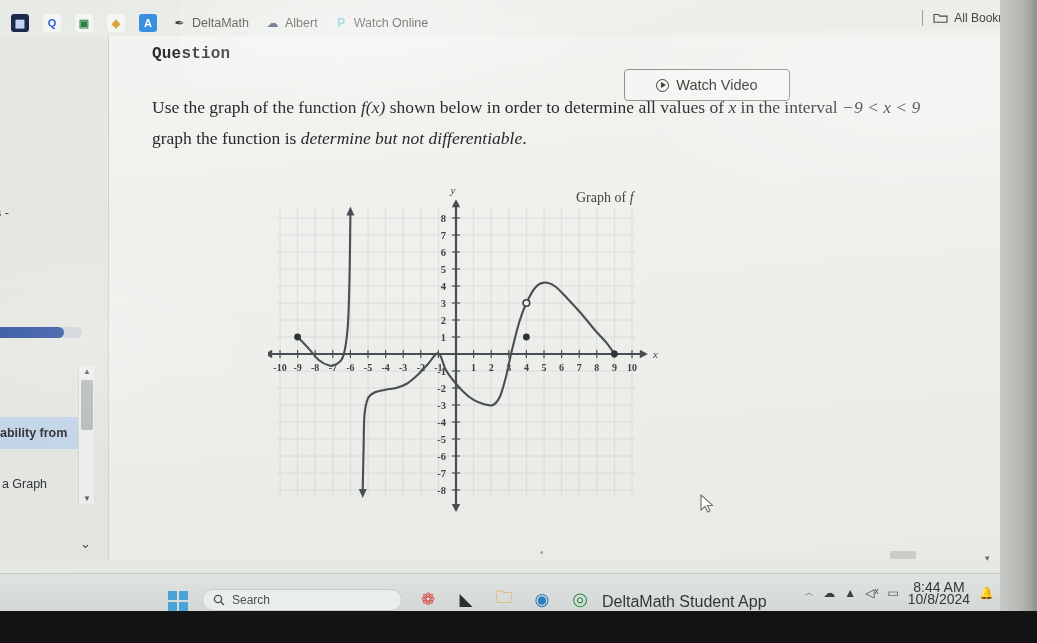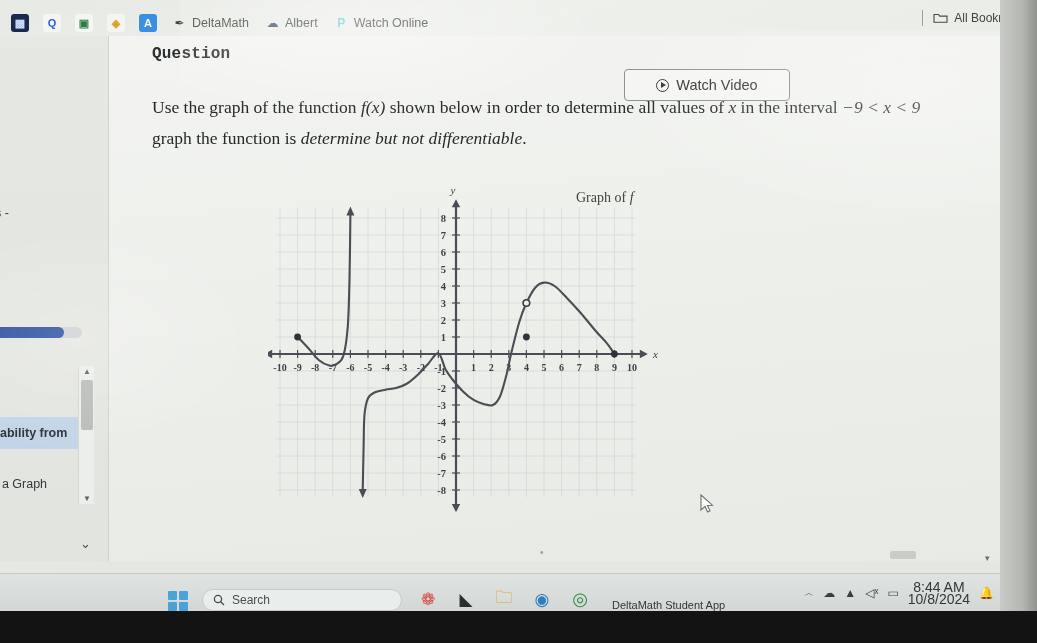--- a/index.html
+++ b/index.html
@@ -155,7 +155,7 @@
     font-size:12px; color:#4a4e4c;
   }
   .tb-app { width:24px; height:24px; margin-left:14px; border-radius:3px; display:flex;align-items:center;justify-content:center; }
-  #tb-appname { margin-left:20px; font-size:11px; color:#33373a; white-space:nowrap;}
+  #tb-appname { margin-left:10px; font-size:16px; color:#33373a; white-space:nowrap;}
   #tb-tray { position:absolute; right:6px; top:0; height:38px; display:flex; align-items:center; gap:9px; font-size:12px; color:#3a3e40;}
   #tb-clock { text-align:center; font-size:14px; line-height:12px; color:#33373a; white-space:nowrap;}
 

